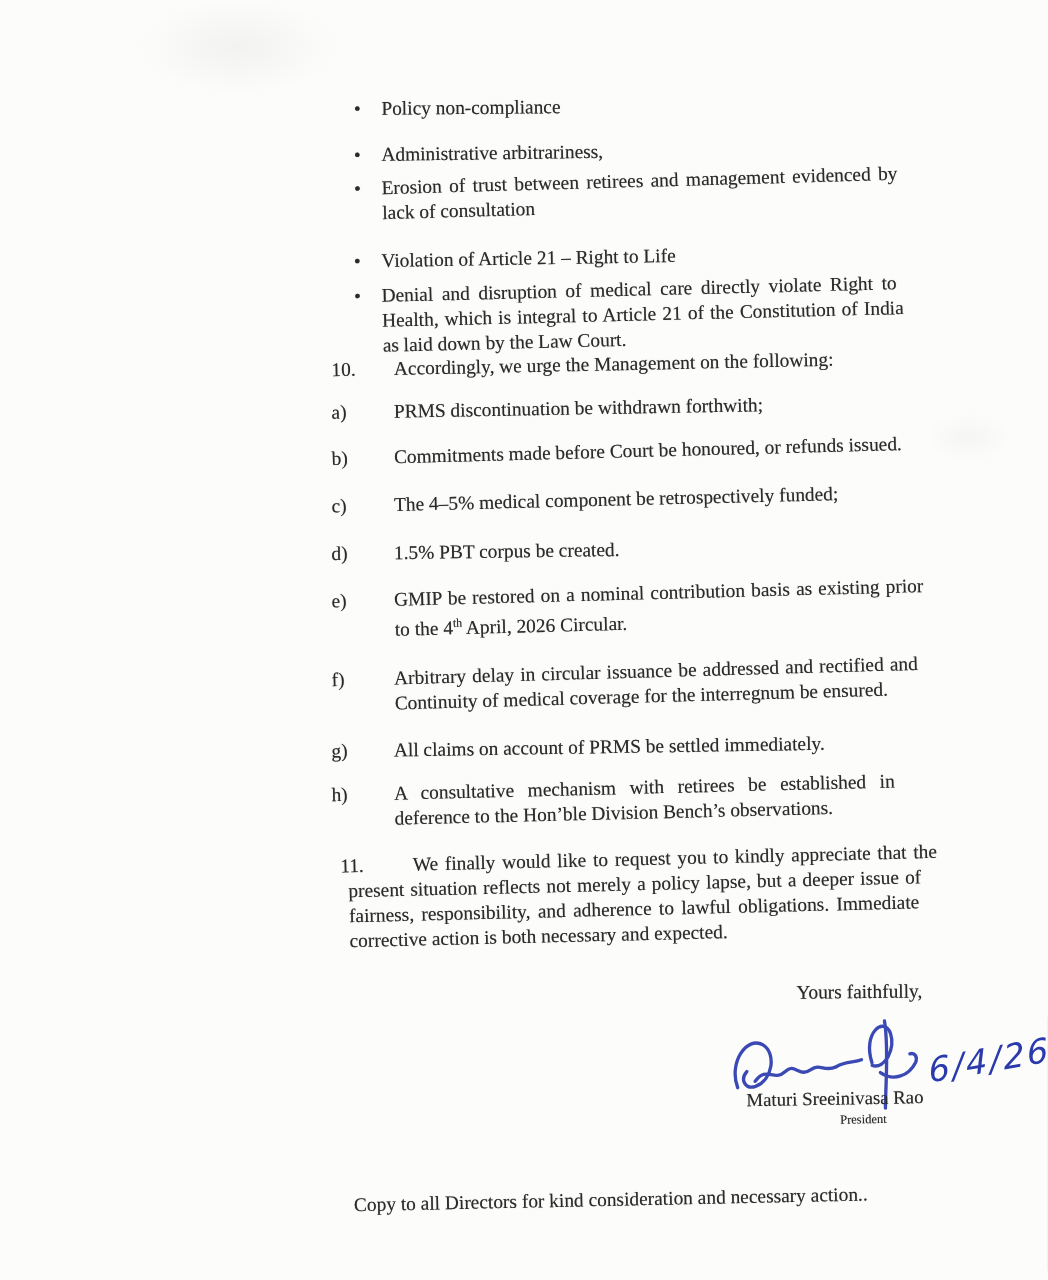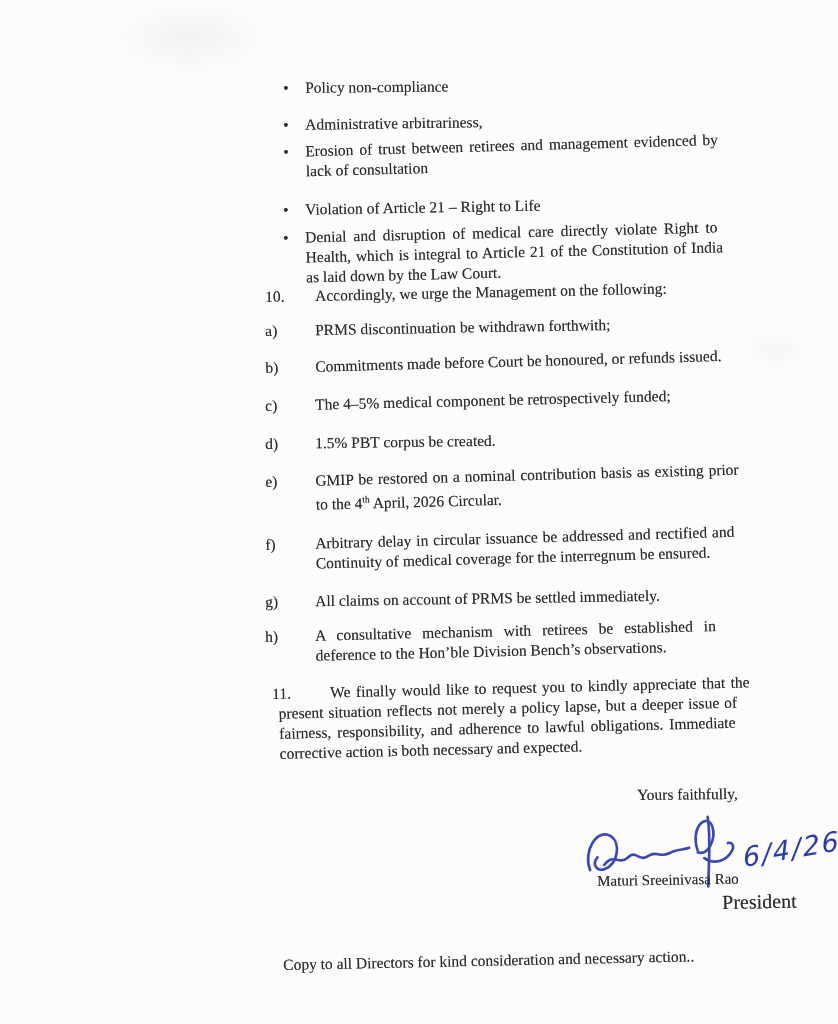--- a/index.html
+++ b/index.html
@@ -134,7 +134,7 @@
   <div class="sig-date">6/4/26</div>
 
   <div class="line t" style="left:597px;top:873px;font-size:15px;transform:rotate(-1deg);">Maturi Sreeinivasa Rao</div>
-  <div class="line t" style="left:722px;top:891px;font-size:20px;transform:rotate(-1deg);">President</div>
+  <div class="line t" style="left:672px;top:891px;font-size:10px;transform:rotate(-1deg);">President</div>
 
   <div class="line t" style="left:283px;top:956px;transform:rotate(-1.2deg);">Copy to all Directors for kind consideration and necessary action..</div>
 

